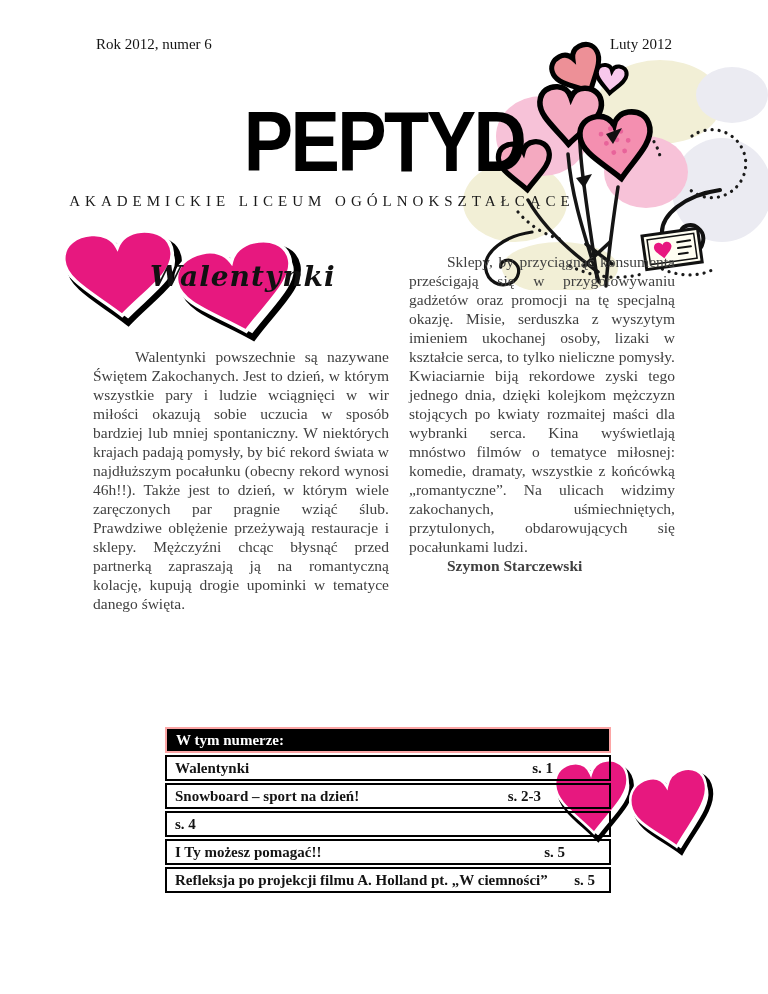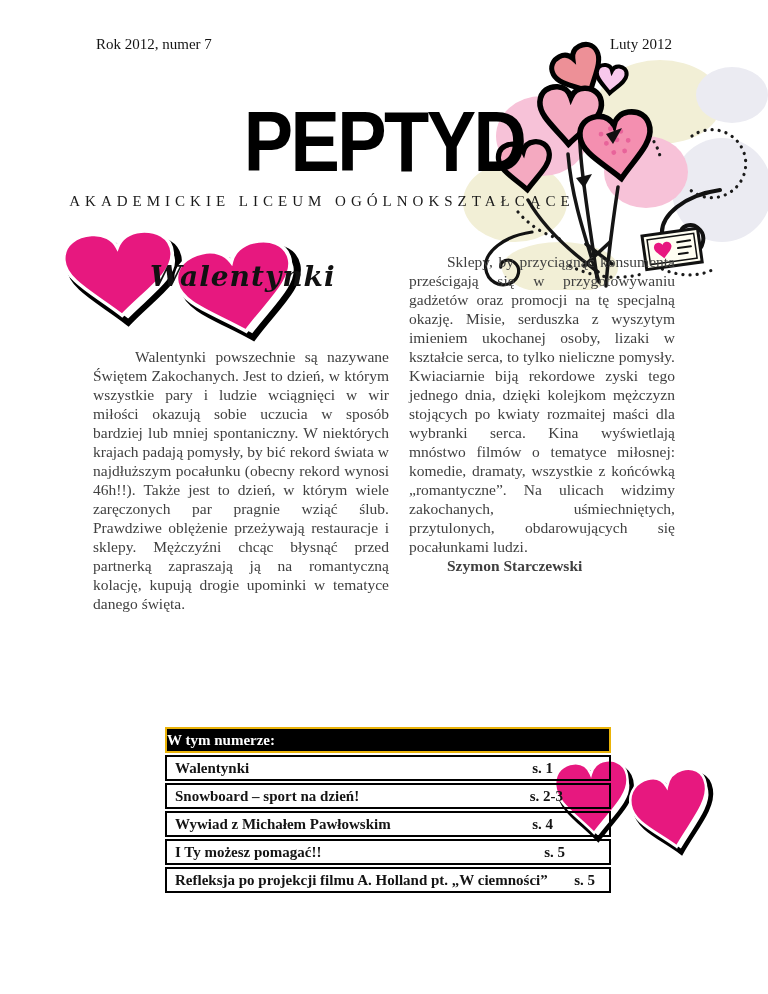--- a/index.html
+++ b/index.html
@@ -79,7 +79,7 @@
     </defs>
   </svg>
 
-  <div class="issue-left">Rok 2012, numer 7</div>
+  <div class="issue-left">Rok 2012, numer 6</div>
   <div class="issue-right">Luty 2012</div>
   <div class="title">PEPTYD</div>
   <div class="subtitle">AKADEMICKIE LICEUM OGÓLNOKSZTAŁCĄCE</div>

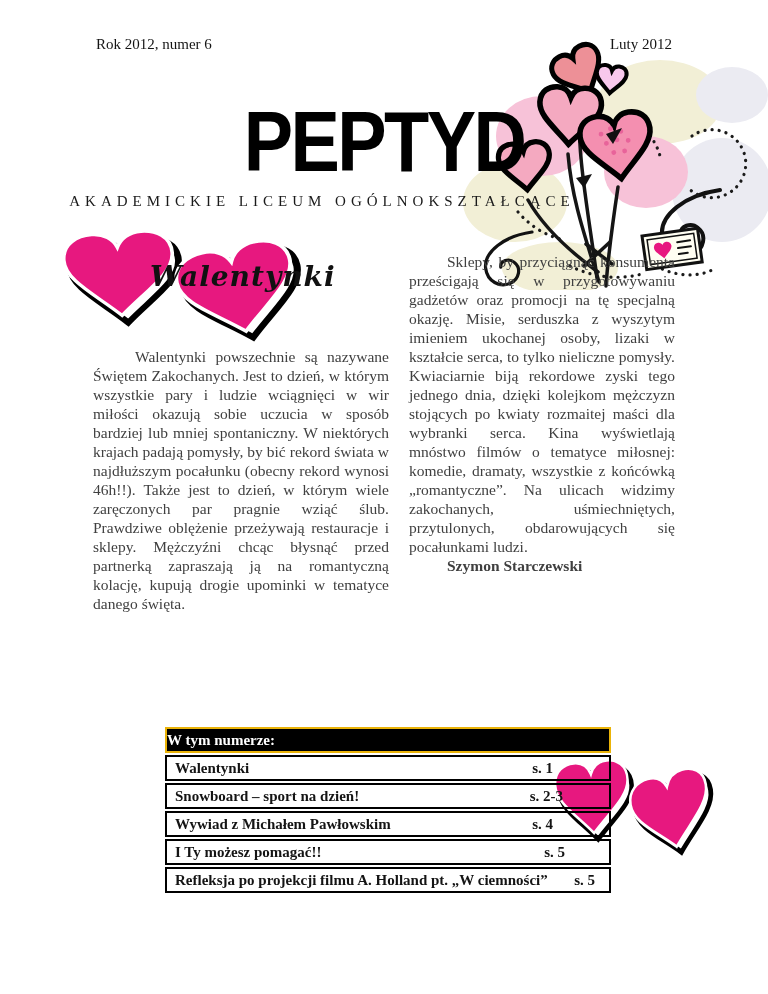--- a/index.html
+++ b/index.html
@@ -46,7 +46,7 @@
   .toc{position:absolute;left:165px;top:727px;width:446px;z-index:2;}
   .toc-header{
     box-sizing:border-box;height:26px;line-height:22px;background:#000;color:#fff;
-    border:2px solid #eab308;font-weight:bold;font-size:15px;
+    border:2px solid #fca5a5;padding-left:9px;font-weight:bold;font-size:15px;
     margin-bottom:2px;
   }
   .toc-row{

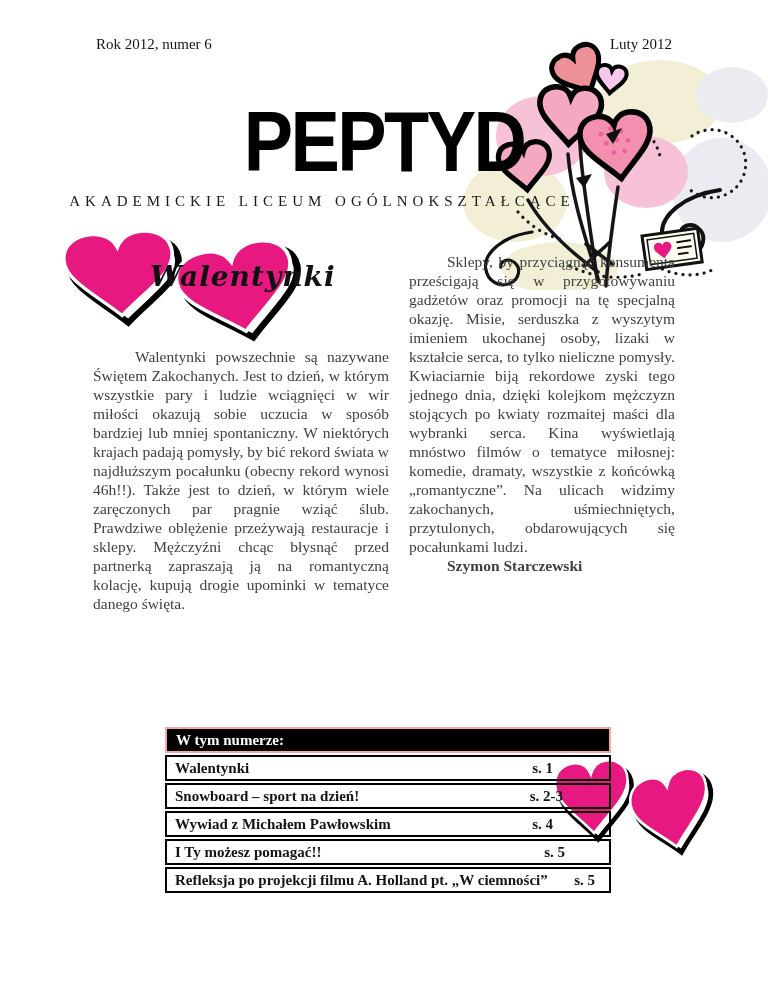--- a/index.html
+++ b/index.html
@@ -55,7 +55,7 @@
     padding-left:8px;font-weight:bold;font-size:15px;white-space:nowrap;
   }
   .toc-row.tight{font-size:15px;}
-  .pr1{margin-right:56px;} .pr2{margin-right:46px;} .pr3{margin-right:56px;}
+  .pr1{margin-right:56px;} .pr2{margin-right:68px;} .pr3{margin-right:56px;}
   .pr4{margin-right:44px;} .pr5{margin-right:14px;}
 </style>
 </head>

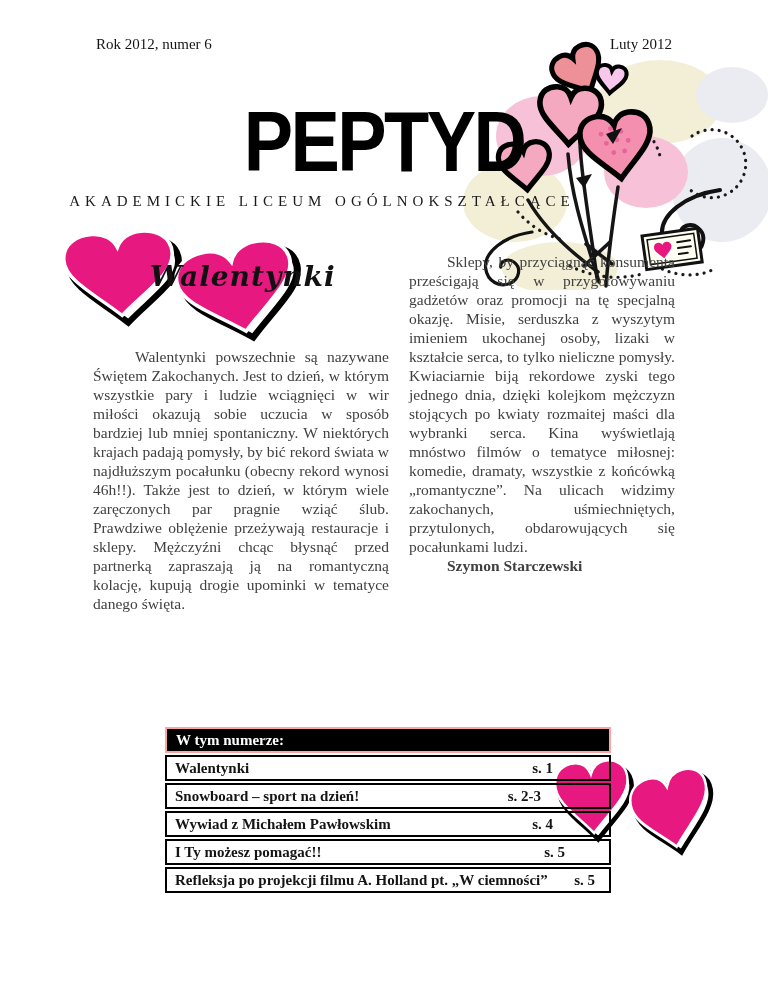--- a/index.html
+++ b/index.html
@@ -188,7 +188,6 @@
       <span class="toc-page pr2">s. 2-3</span>
     </div>
     <div class="toc-row">
-      <span class="toc-label">Wywiad z Michałem Pawłowskim</span>
       <span class="toc-page pr3">s. 4</span>
     </div>
     <div class="toc-row">

